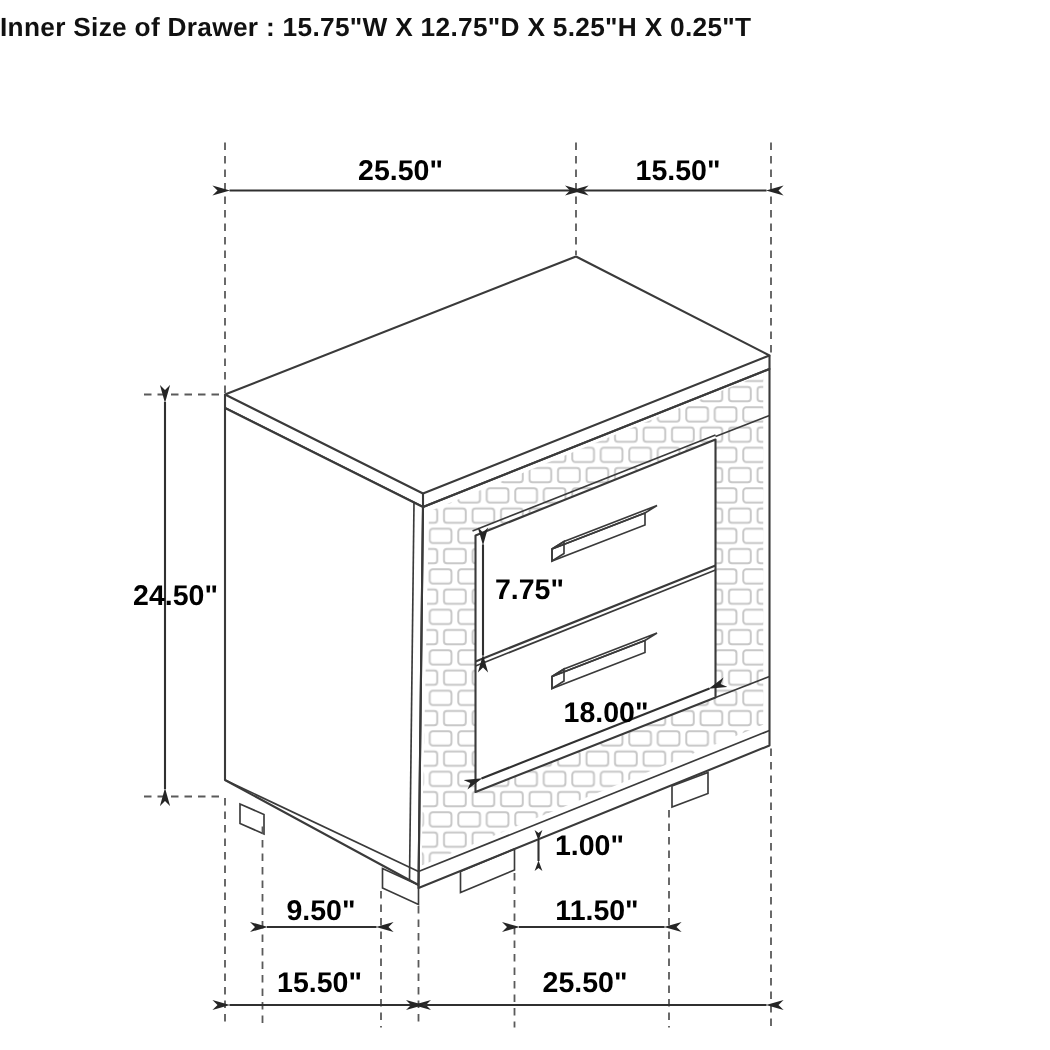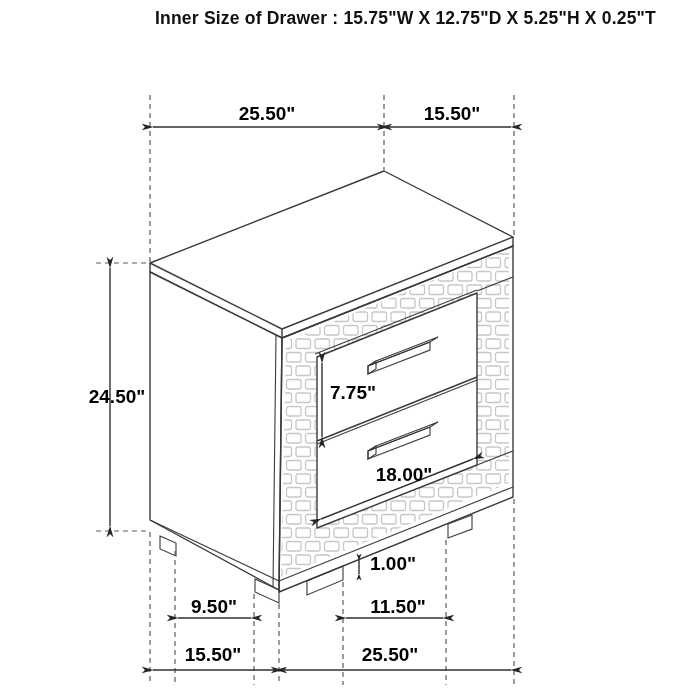--- a/index.html
+++ b/index.html
@@ -5,7 +5,7 @@
   html,body{margin:0;padding:0;background:#fff;}
   #stage{position:relative;width:700px;height:700px;background:#ffffff;overflow:hidden;
          font-family:"Liberation Sans", sans-serif;}
-  .title{position:absolute;left:0;top:8px;width:656px;text-align:right;
+  .title{position:absolute;left:0;top:8px;width:656px;text-align:left;
          font-size:17.5px;font-weight:bold;color:#111;letter-spacing:.2px;}
   svg text{font-family:"Liberation Sans", sans-serif;font-weight:bold;font-size:19px;fill:#000;}
   svg .outline{stroke:#3a3a3a;stroke-width:1.4;fill:none;stroke-linejoin:round;}

